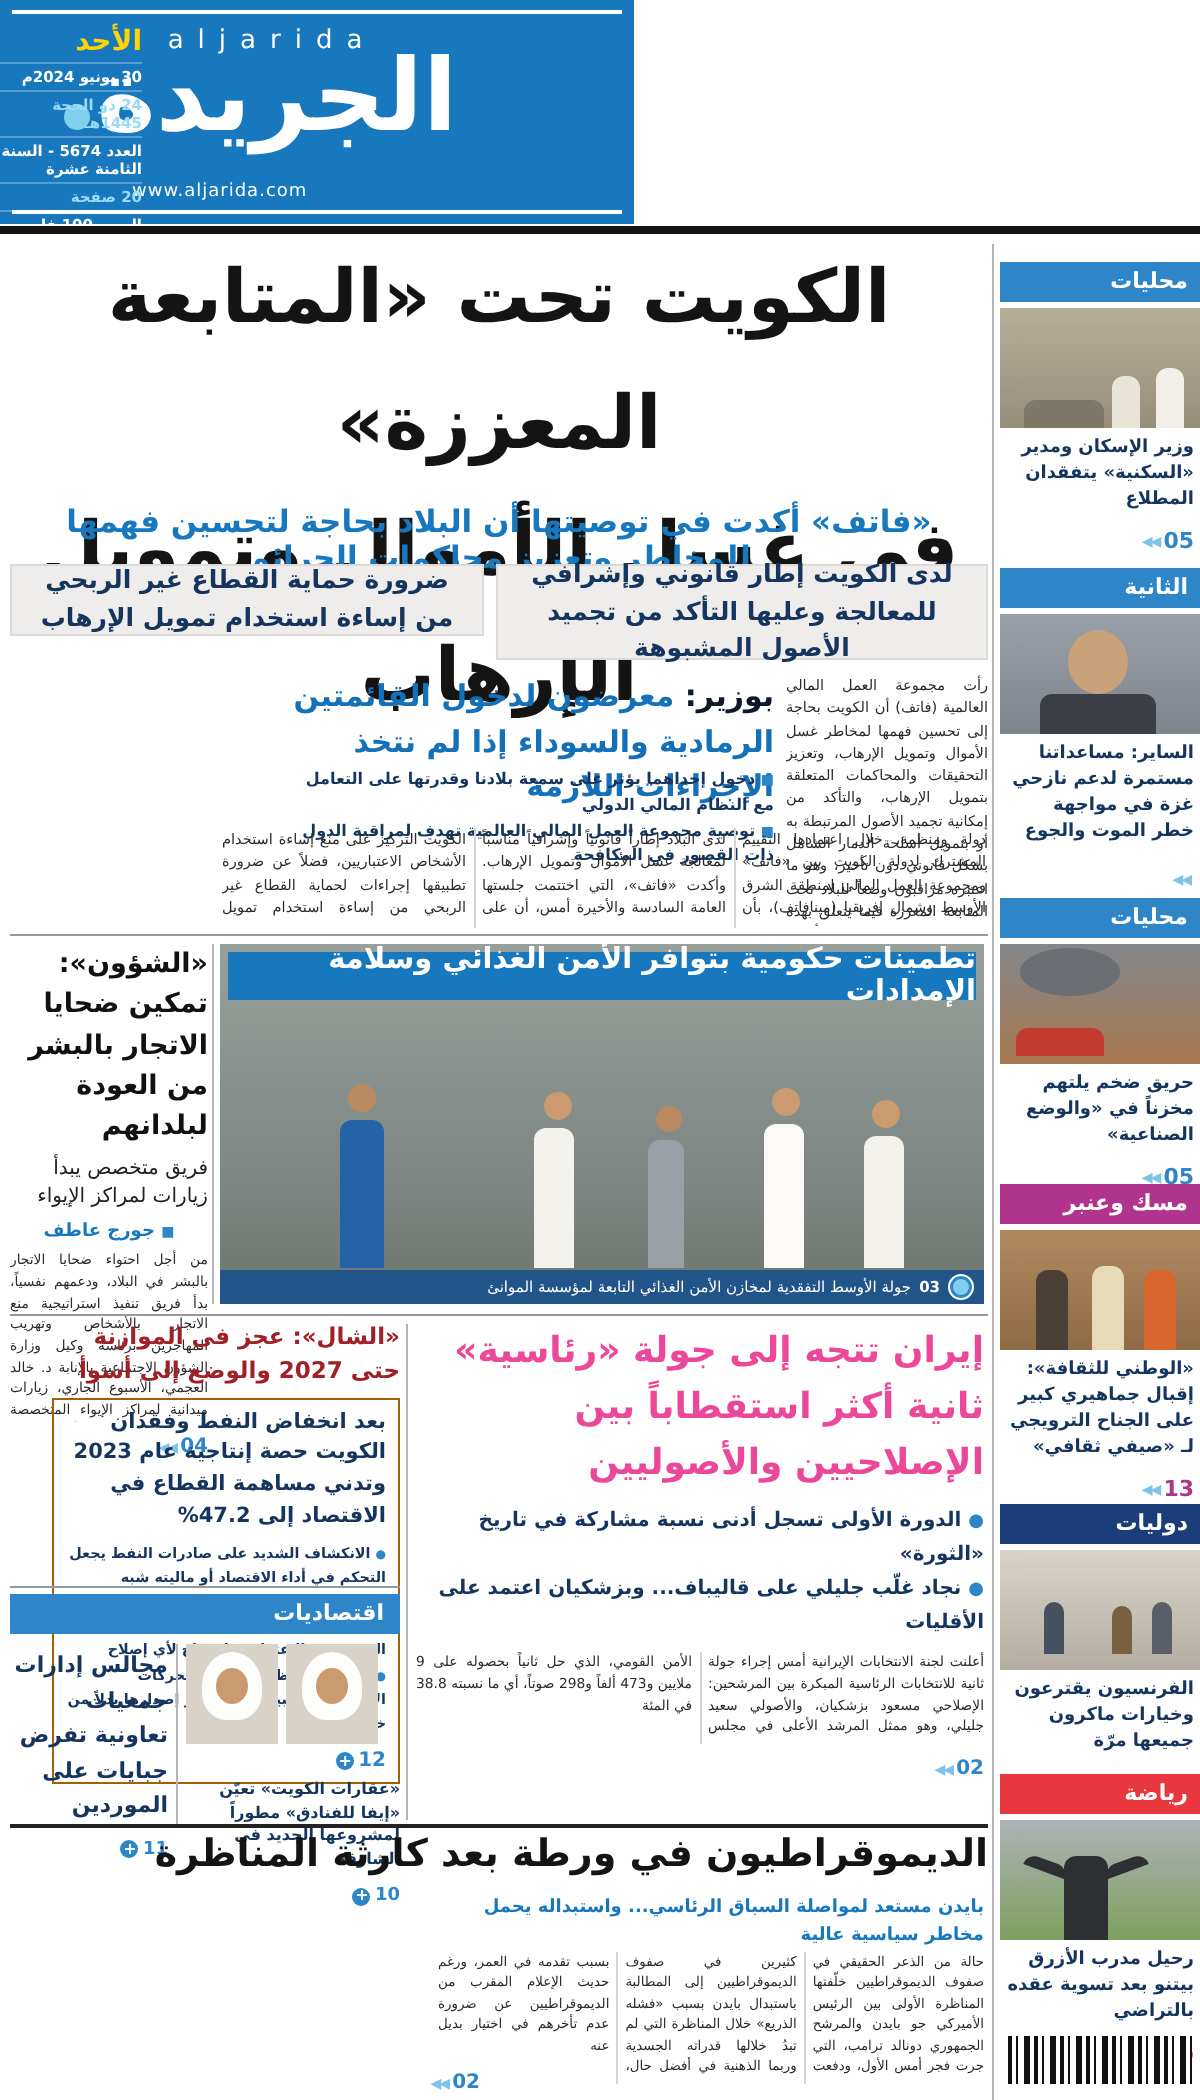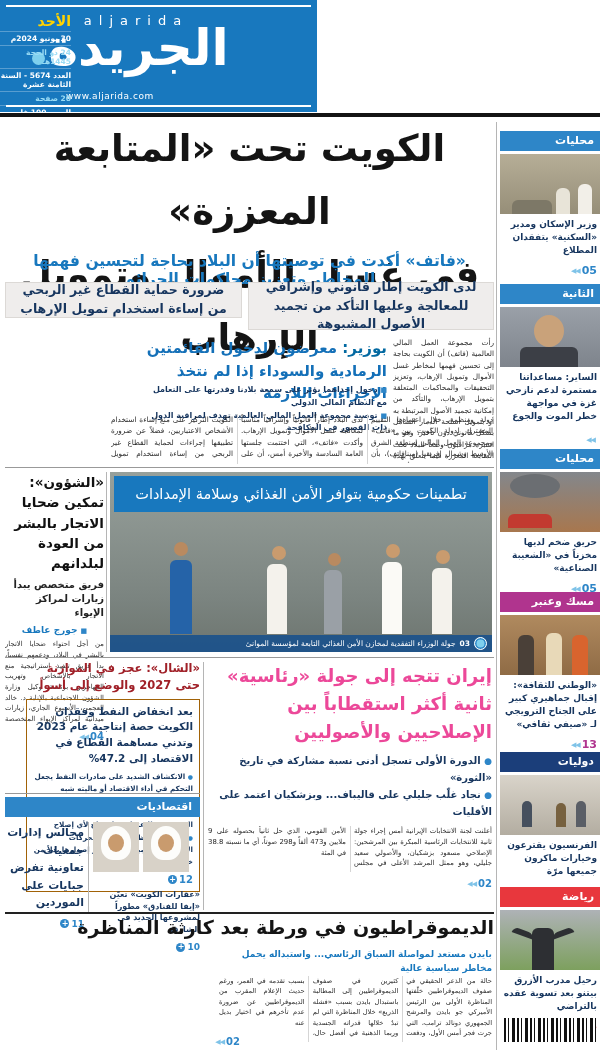--- a/index.html
+++ b/index.html
@@ -40,7 +40,7 @@
   .graybox{background:#efedec;border:1px solid #dcd9d6;color:#16355e;font-size:12.5px;font-weight:bold;
            text-align:center;display:flex;align-items:center;justify-content:center;padding:3px 8px;line-height:1.5;}
   .bodytxt{font-size:7.3px;line-height:1.55;text-align:justify;color:#2b2b2b;}
-  .q-kicker{color:#0369a1;}
+  .q-kicker{color:#0f172a;}
   .q-text{color:#1470b8;}
   .quote{font-size:15px;font-weight:bold;line-height:1.5;text-align:right;}
   .qbullet{font-size:8px;font-weight:bold;color:#16355e;line-height:1.6;}

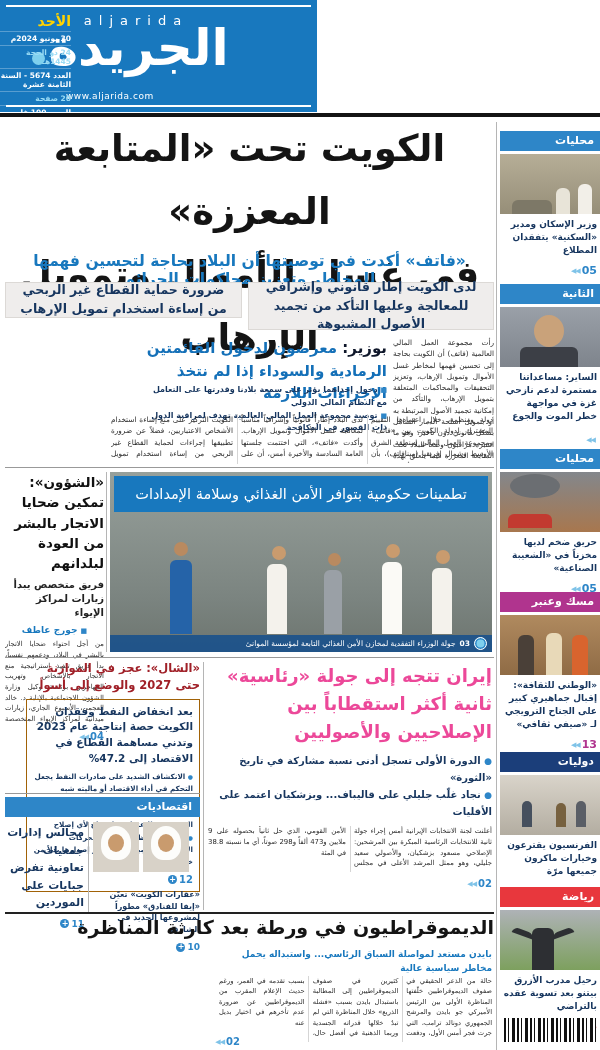--- a/index.html
+++ b/index.html
@@ -60,8 +60,8 @@
   .shuoon-h{font-size:13.5px;font-weight:bold;color:#111;text-align:right;line-height:1.5;}
   .shuoon-sub{font-size:10px;font-weight:bold;color:#222;line-height:1.4;}
   .byline{font-size:9px;font-weight:bold;color:#1878be;text-align:center;}
-  .photo-banner{position:absolute;top:4px;right:4px;left:4px;height:36px;background:#1878be;color:#fff;
-                font-size:14.5px;font-weight:normal;display:flex;align-items:center;justify-content:center;}
+  .photo-banner{position:absolute;top:4px;right:4px;left:4px;height:24px;background:#1878be;color:#fff;
+                font-size:14.5px;font-weight:bold;display:flex;align-items:center;justify-content:center;}
   .photo-cap{position:absolute;bottom:0;right:0;left:0;background:rgba(23,80,140,.88);color:#fff;
              font-size:7.5px;display:flex;align-items:center;gap:4px;padding:2px 5px;}
   

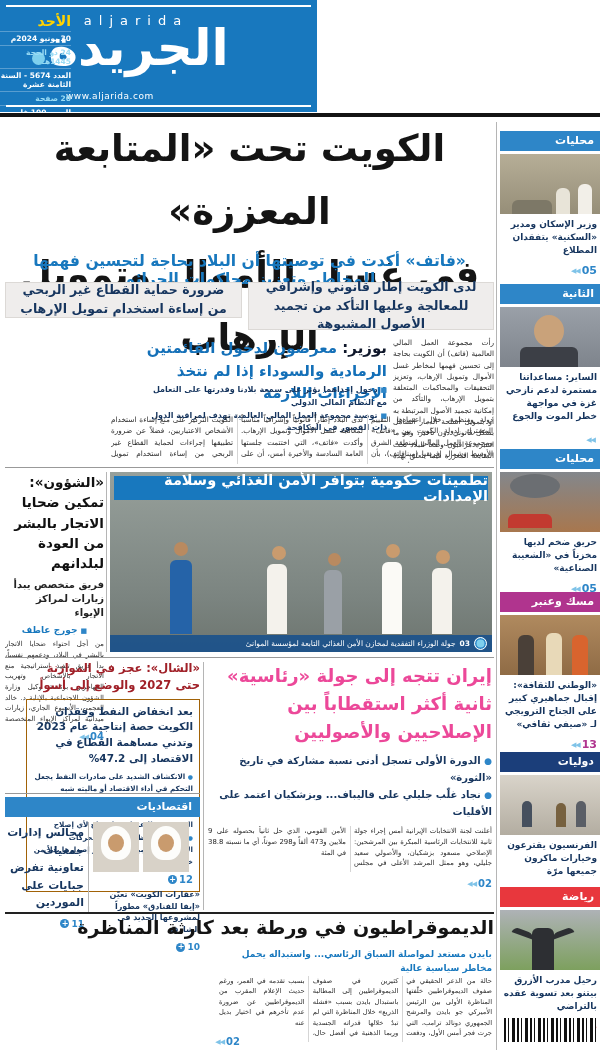--- a/index.html
+++ b/index.html
@@ -156,7 +156,7 @@
       <span class="head" style="top:2px;left:10px;width:50px;height:24px;background:#6b6e72;"></span>
       <span class="fig" style="bottom:4px;left:8px;width:44px;height:14px;background:#c23a30;"></span>
     </div>
-    <div class="sb-cap">حريق ضخم لديها مخزناً في «الشعيبة الصناعية»</div>
+    <div class="sb-cap">حريق ضخم يلتهم مخزناً في «والوضع الصناعية»</div>
     <div class="sb-page pageref">
       <span class="c-blue">05</span>
       <span class="arrows">◀◀</span>

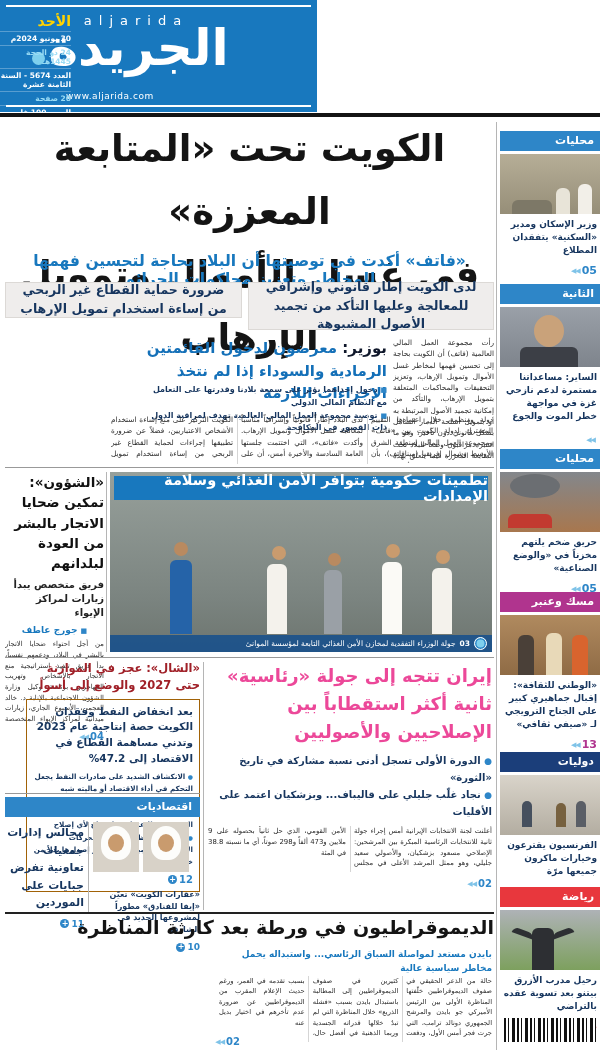--- a/index.html
+++ b/index.html
@@ -58,7 +58,7 @@
   .barcode{height:24px;background:repeating-linear-gradient(90deg,#111 0 2px,#fff 2px 4px,#111 4px 5px,#fff 5px 8px,#111 8px 11px,#fff 11px 13px);}
   
   .shuoon-h{font-size:13.5px;font-weight:bold;color:#111;text-align:right;line-height:1.5;}
-  .shuoon-sub{font-size:10px;font-weight:bold;color:#222;line-height:1.4;}
+  .shuoon-sub{font-size:10px;font-weight:normal;color:#222;line-height:1.4;}
   .byline{font-size:9px;font-weight:bold;color:#1878be;text-align:center;}
   .photo-banner{position:absolute;top:4px;right:4px;left:4px;height:24px;background:#1878be;color:#fff;
                 font-size:14.5px;font-weight:bold;display:flex;align-items:center;justify-content:center;}

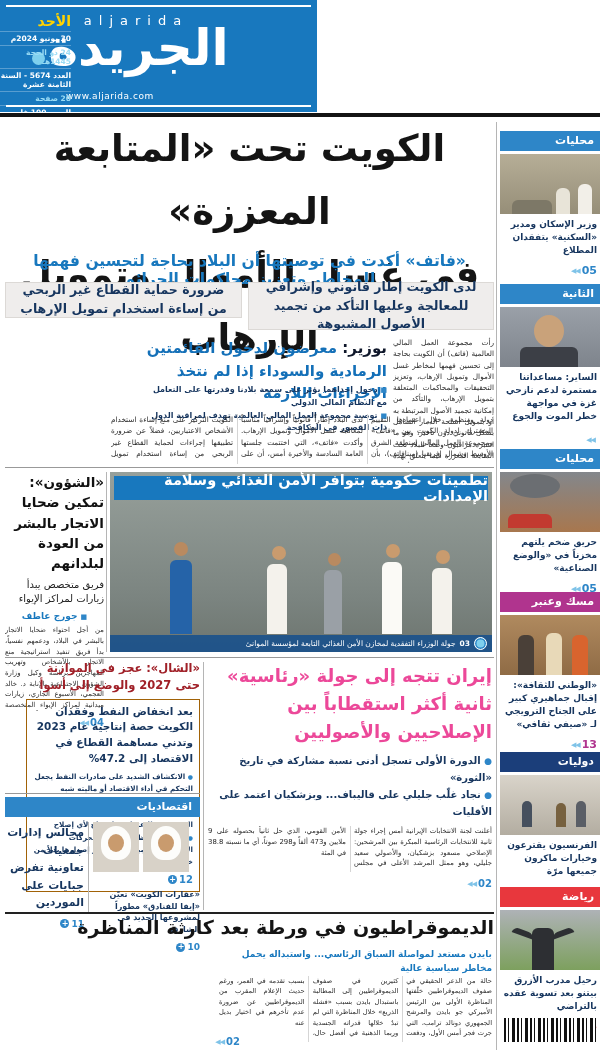--- a/index.html
+++ b/index.html
@@ -259,7 +259,7 @@
     <div class="photo-cap">
       <span class="globe"></span>
       <span style="font-weight:bold;">03</span>
-      <span>جولة الوزراء التفقدية لمخازن الأمن الغذائي التابعة لمؤسسة الموانئ</span>
+      <span>جولة الأوسط التفقدية لمخازن الأمن الغذائي التابعة لمؤسسة الموانئ</span>
     </div>
   </div>
 

